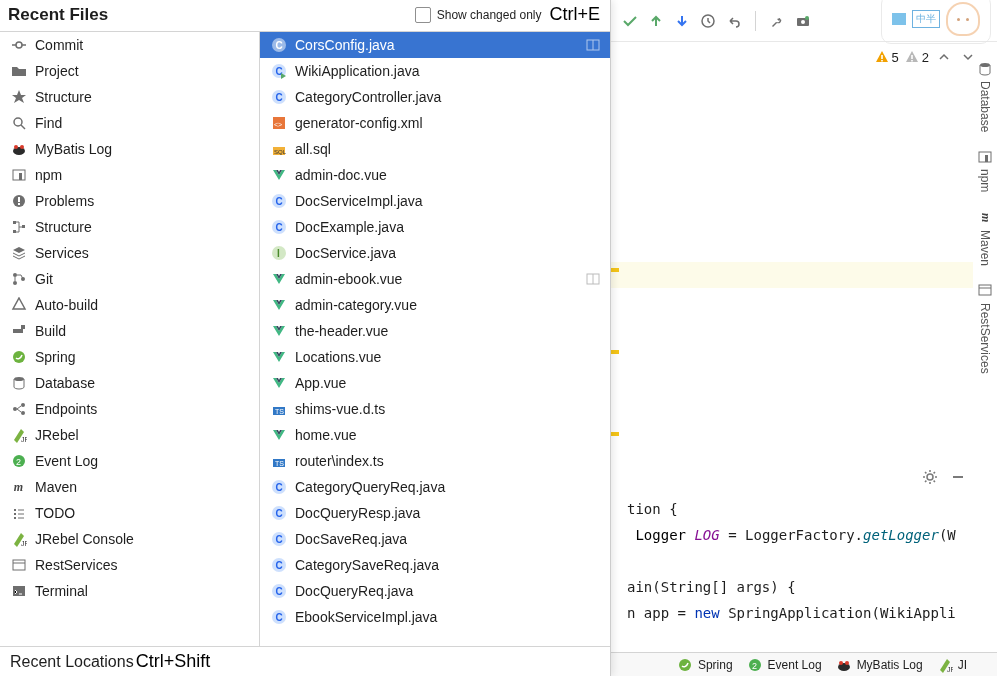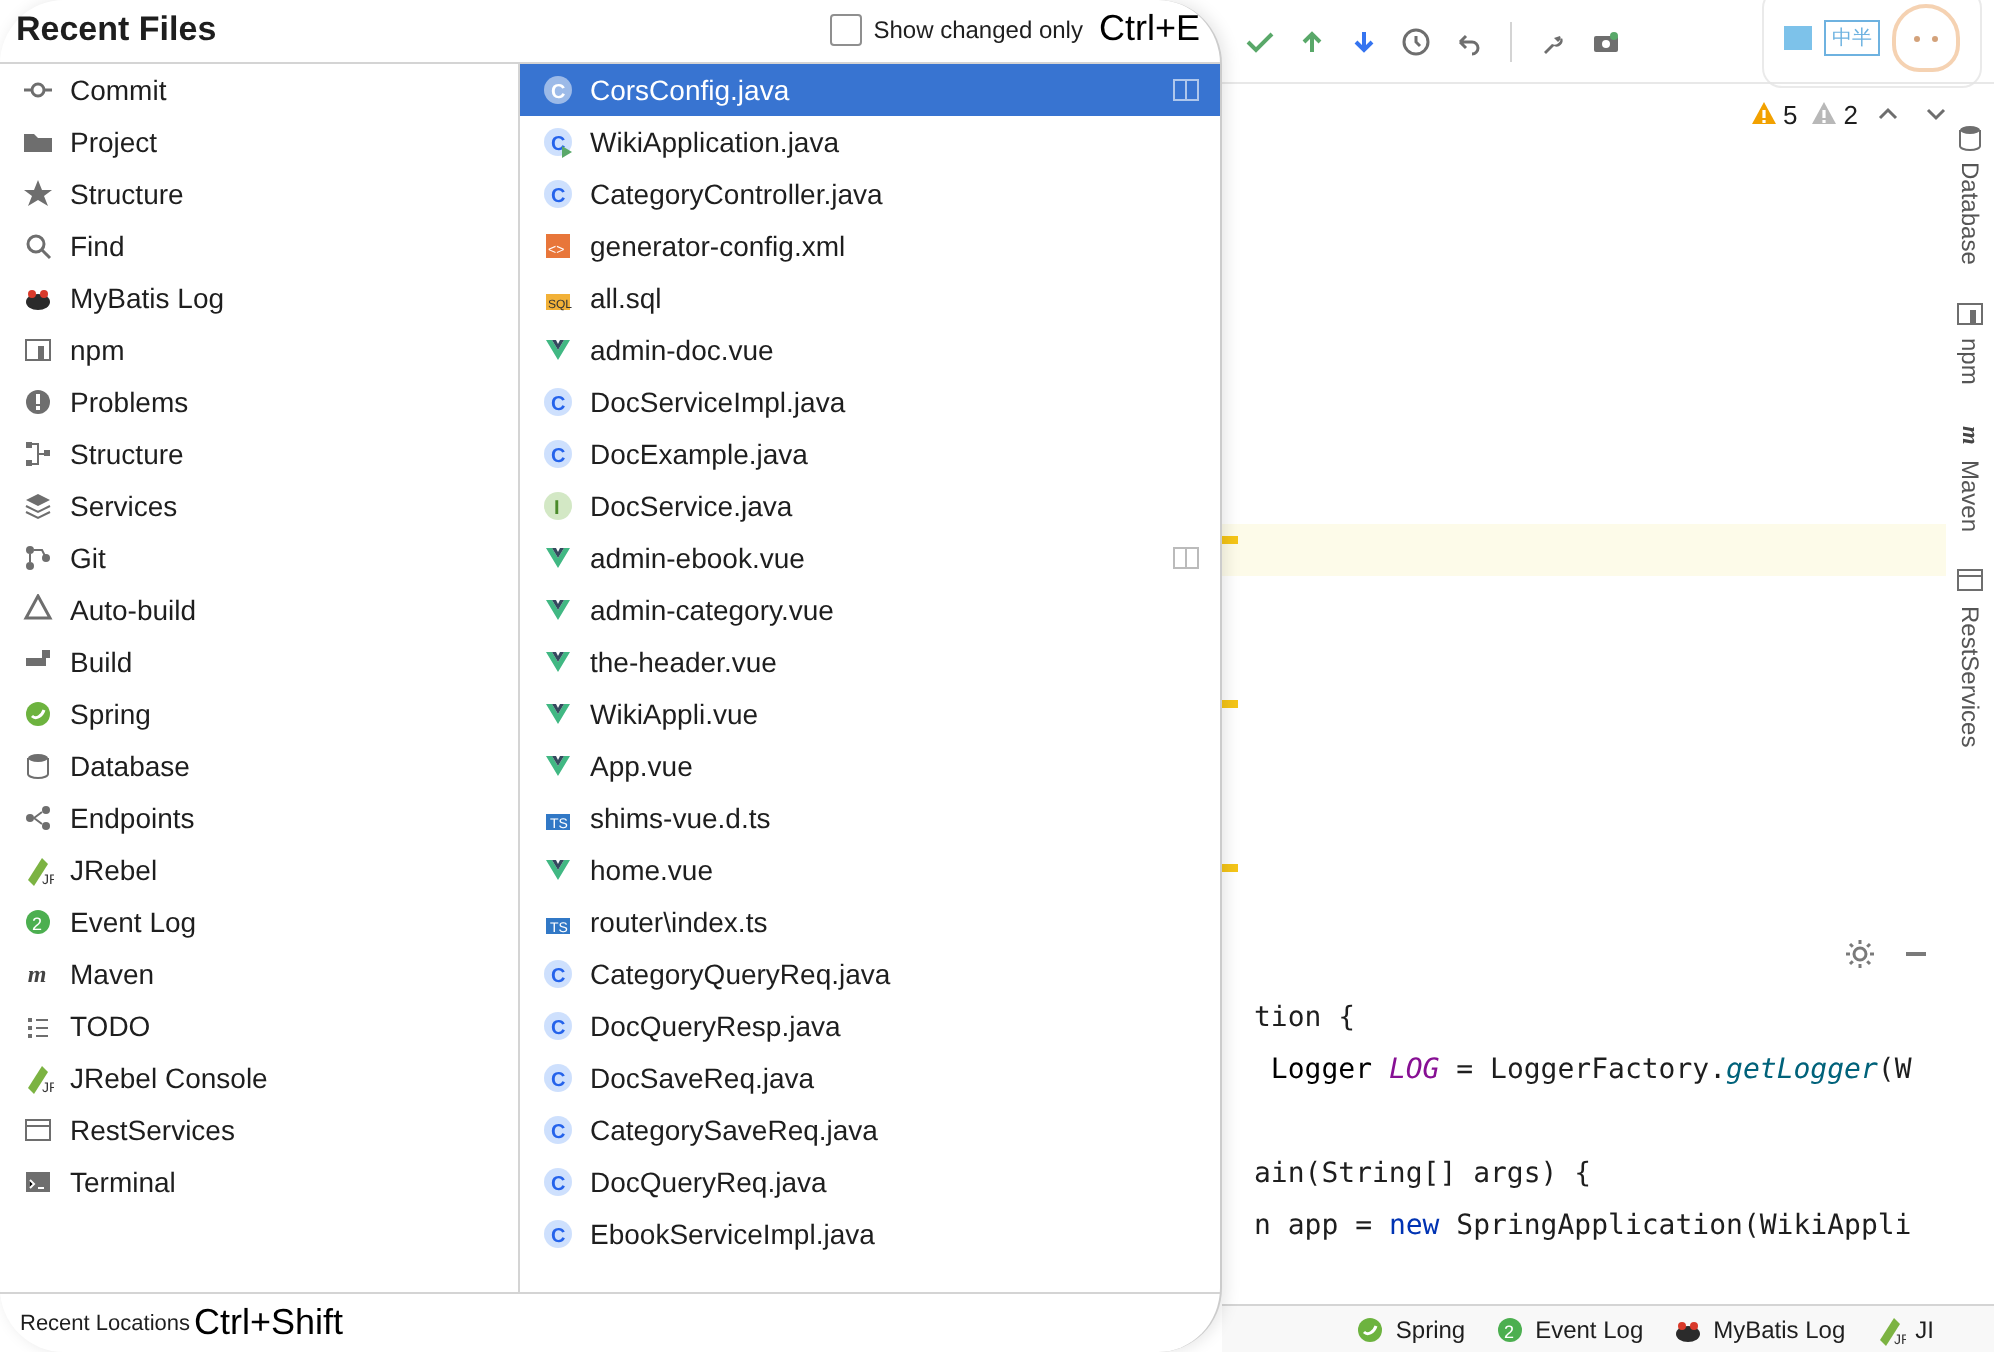--- a/index.html
+++ b/index.html
@@ -4,7 +4,7 @@
 <style>
 * { box-sizing: border-box; margin: 0; padding: 0; }
 body { font-family: -apple-system, "Segoe UI", sans-serif; font-size: 14px; color: #1e1e1e; background: #fff; width: 997px; height: 676px; overflow: hidden; position: relative; }
-.popup { position: absolute; left: 0; top: 0; width: 611px; height: 676px; background: #fff; border-right: 1px solid #ccc; display: flex; flex-direction: column; box-shadow: 2px 0 8px rgba(0,0,0,.1); border-radius: 32px; }
+.popup { position: absolute; left: 0; top: 0; width: 611px; height: 676px; background: #fff; border-right: 1px solid #ccc; display: flex; flex-direction: column; box-shadow: 2px 0 8px rgba(0,0,0,.1); }
 .popup-header { display: flex; align-items: center; justify-content: space-between; padding: 4px 10px 6px 8px; border-bottom: 1px solid #d4d4d4; }
 .popup-header h1 { font-size: 17px; font-weight: 700; }
 .chk-wrap { display: flex; align-items: center; gap: 6px; }

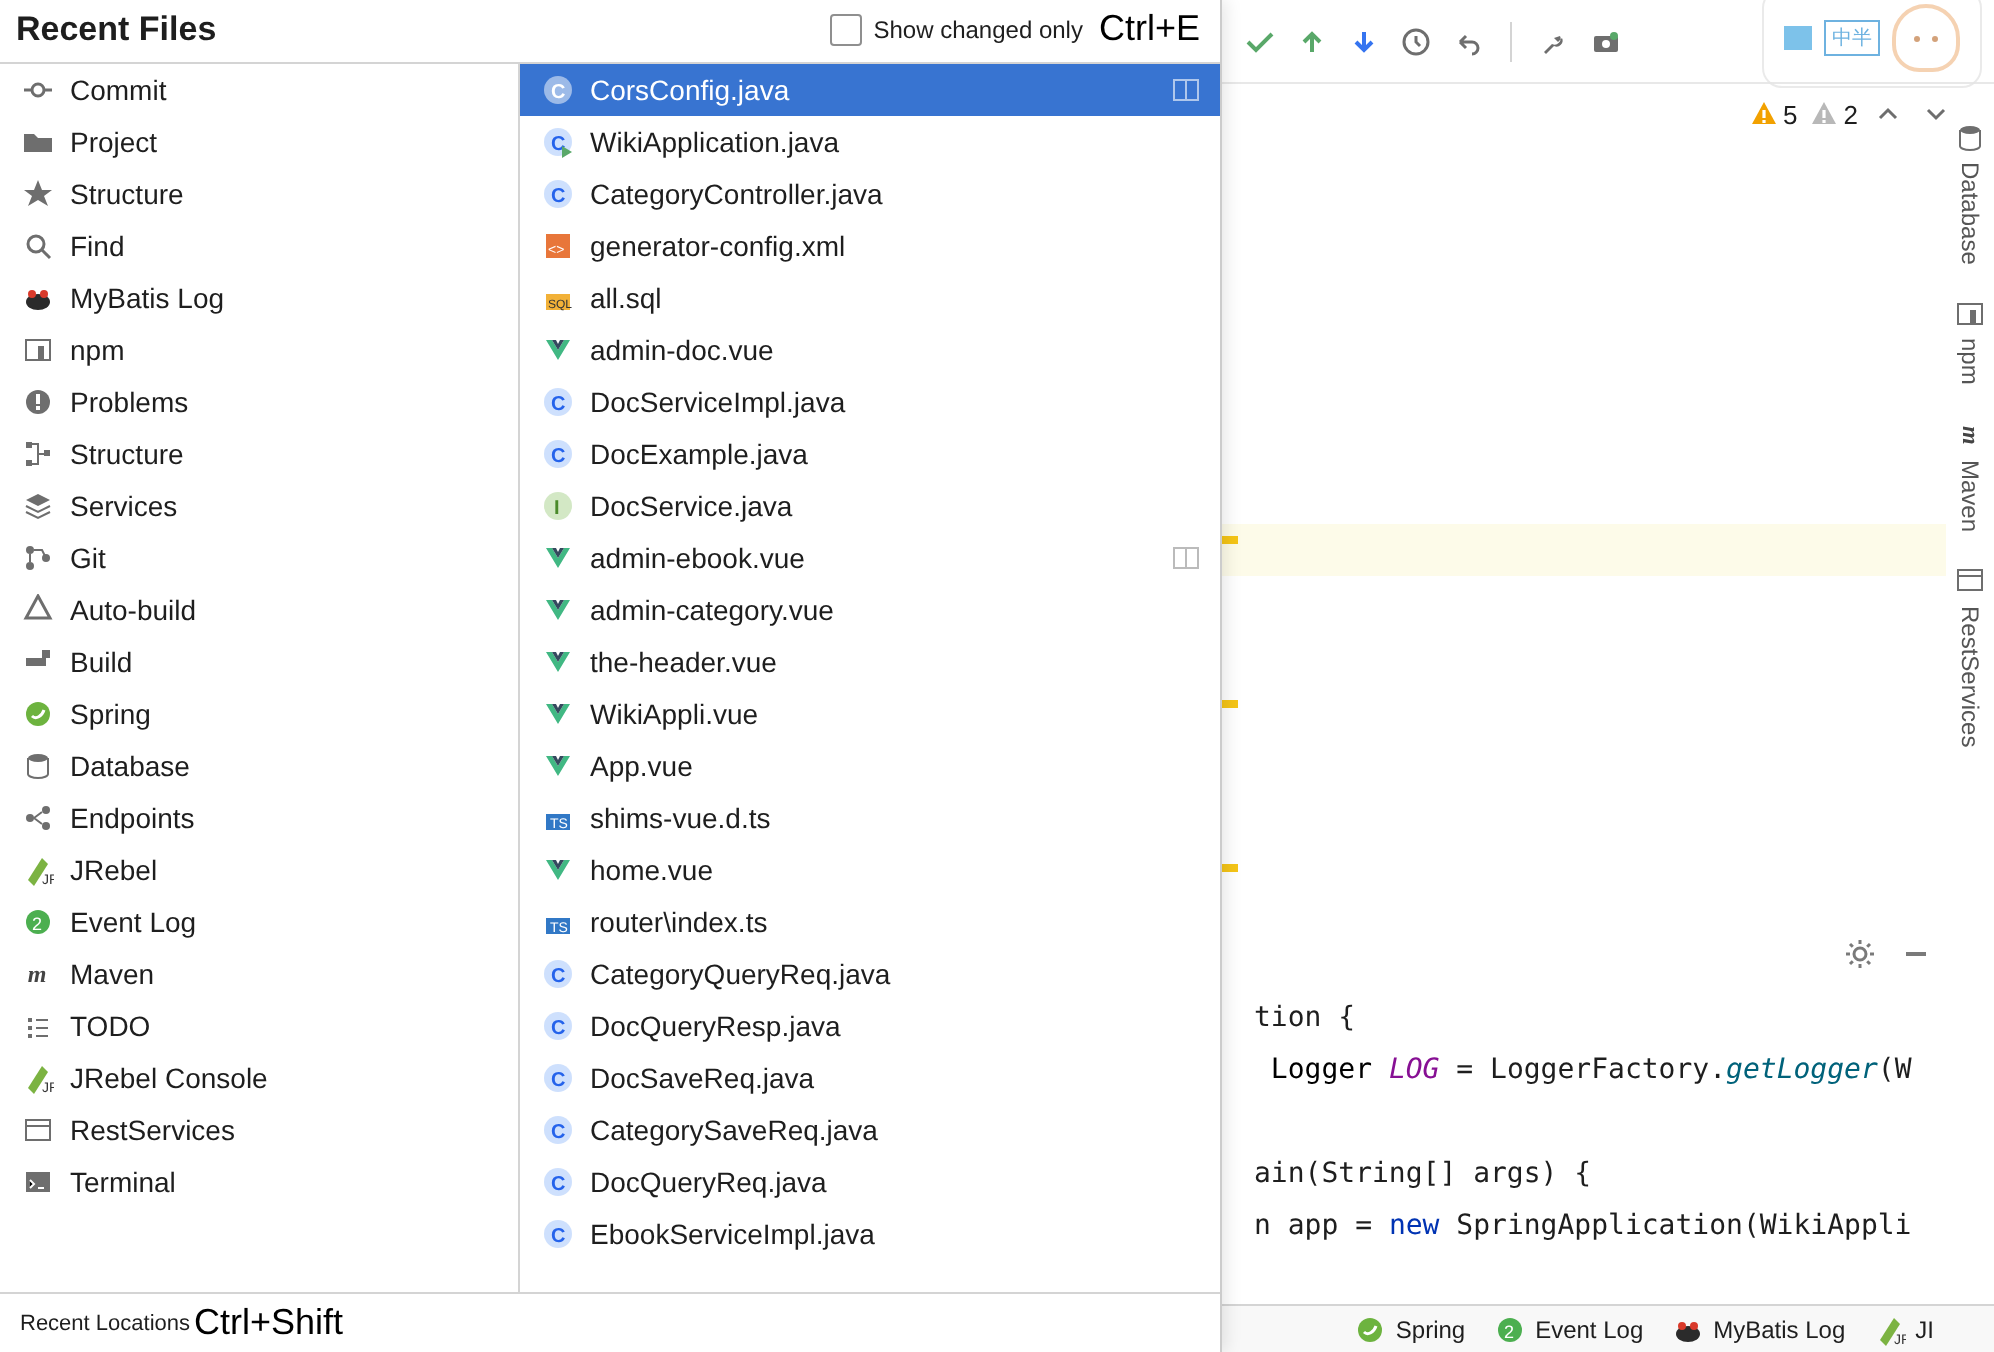--- a/index.html
+++ b/index.html
@@ -545,7 +545,7 @@
               <path d="M5 3l3 5 3-5h-2l-1 2-1-2z" fill="#35495e"></path>
             </svg>
           </span>
-          <span>WikiAppli.vue</span>
+          <span>Locations.vue</span>
         </div>
         <div class="file-item">
           <span class="ico">

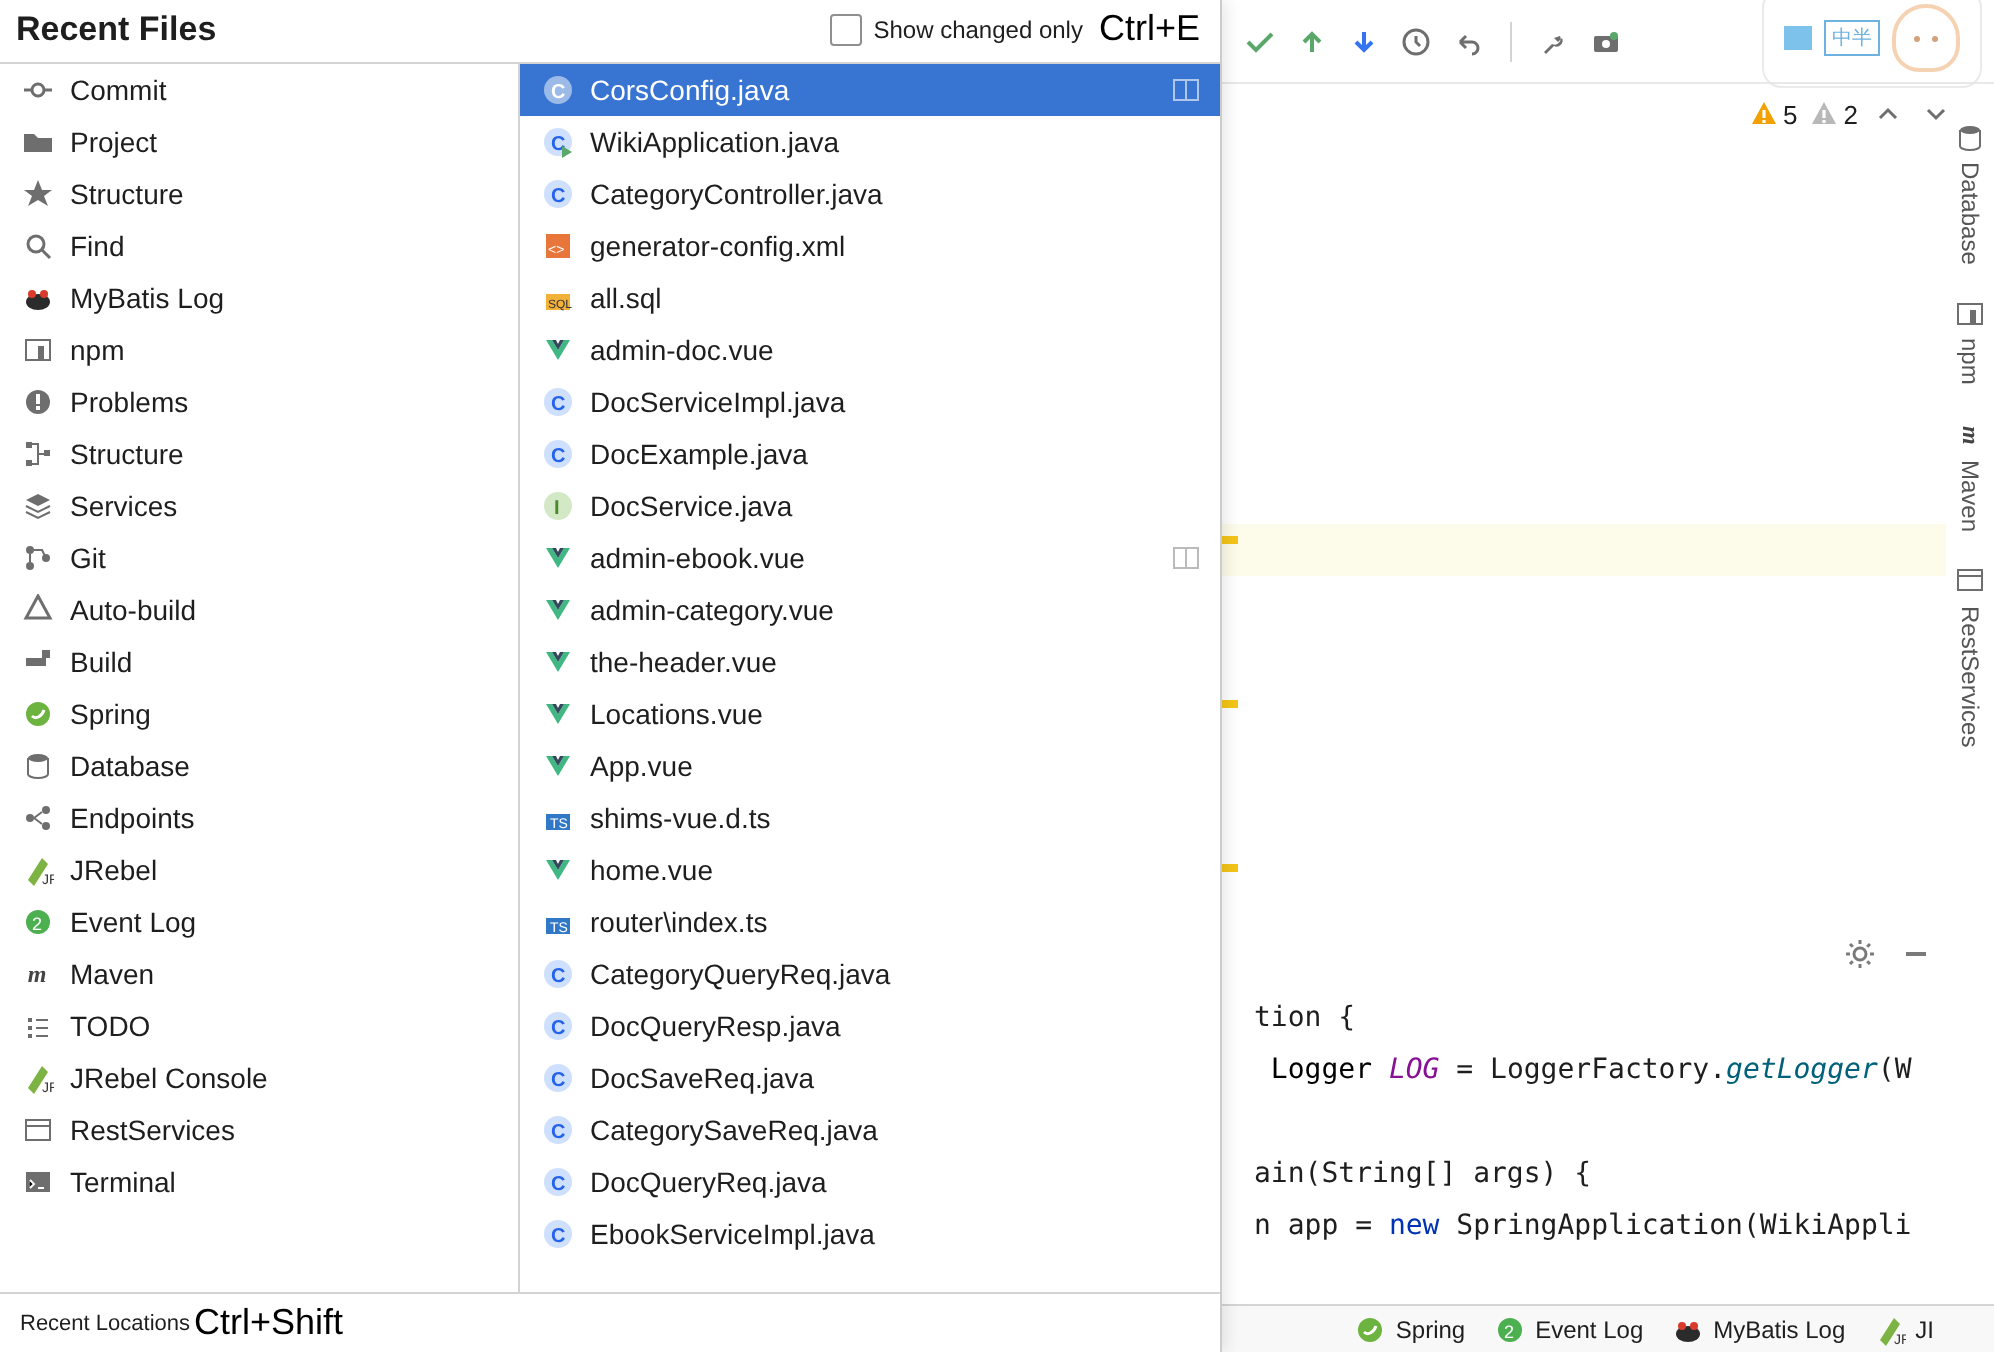--- a/index.html
+++ b/index.html
@@ -19,7 +19,7 @@
 .file-item .split-icon { margin-left: auto; opacity: .6; }
 .ico { width: 17px; height: 17px; flex-shrink: 0; display: inline-flex; align-items: center; justify-content: center; font-size: 12px; }
 .popup-footer { border-top: 1px solid #d4d4d4; display: flex; align-items: center; padding: 4px 10px; height: 30px; }
-.footer-label { font-size: 11px; }
+.footer-label { font-size: 16px; }
 
 .bg { position: absolute; left: 611px; top: 0; right: 0; bottom: 0; background: #fff; border-radius: 11px; }
 .bg-toolbar { height: 42px; display: flex; align-items: center; gap: 8px; padding: 0 10px; border-bottom: 1px solid #e8e8e8; position: relative; }

